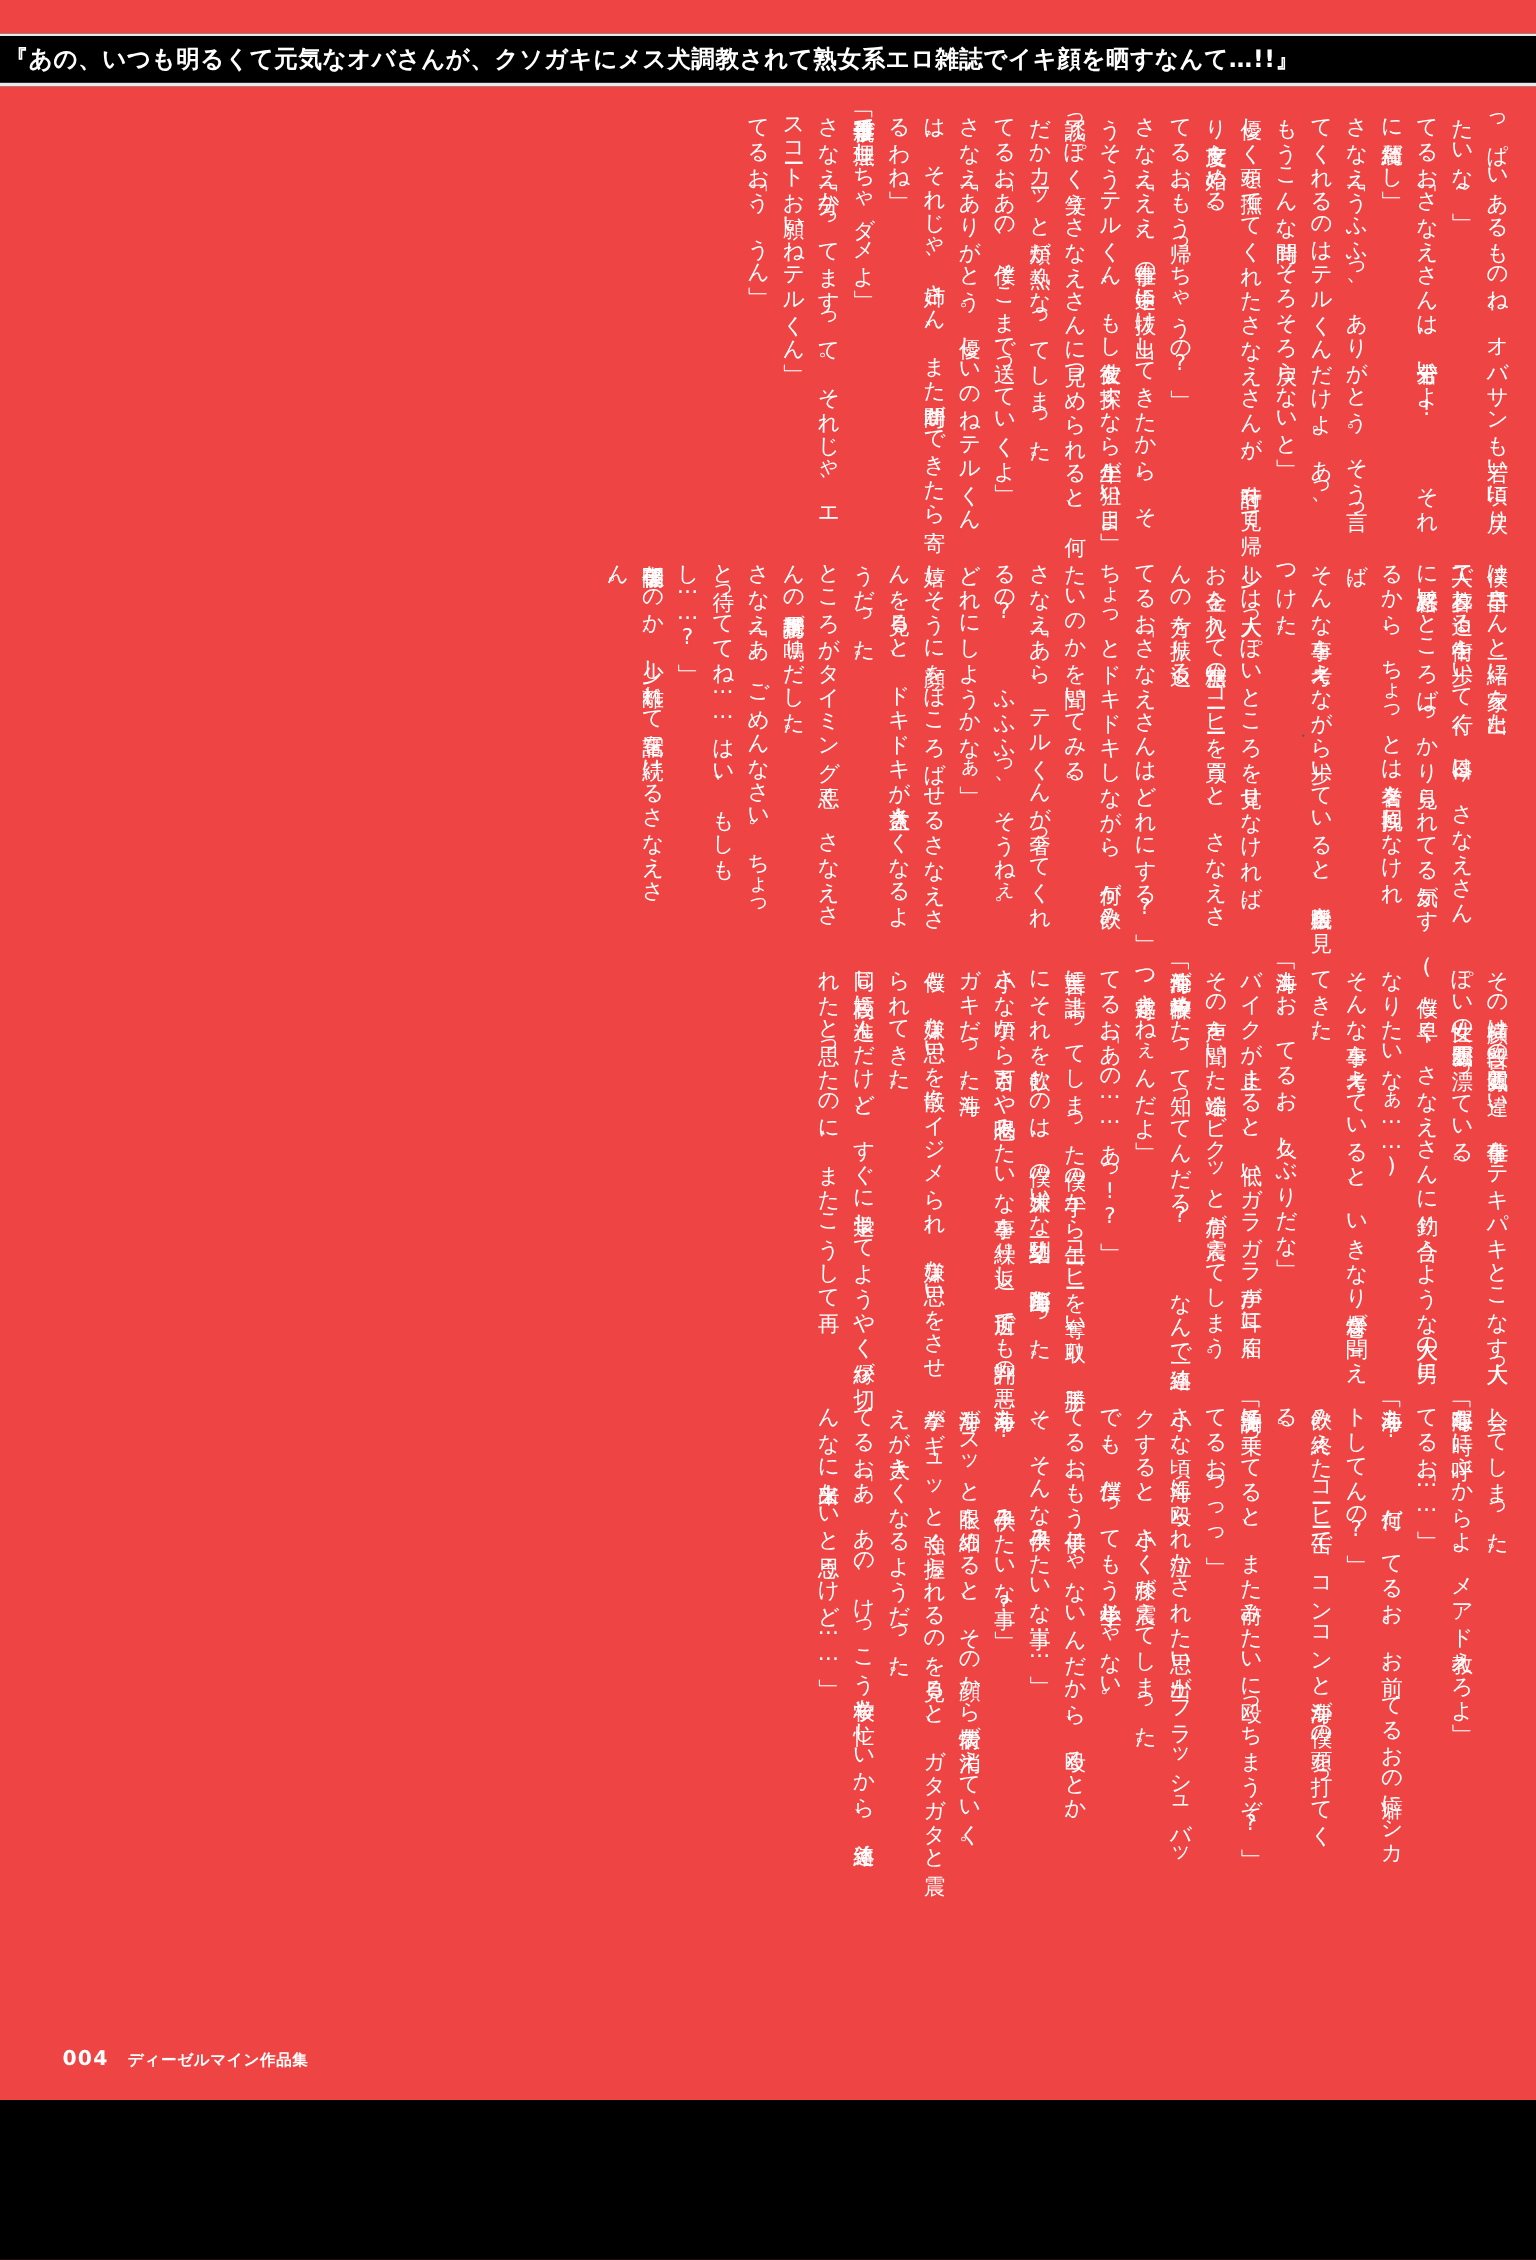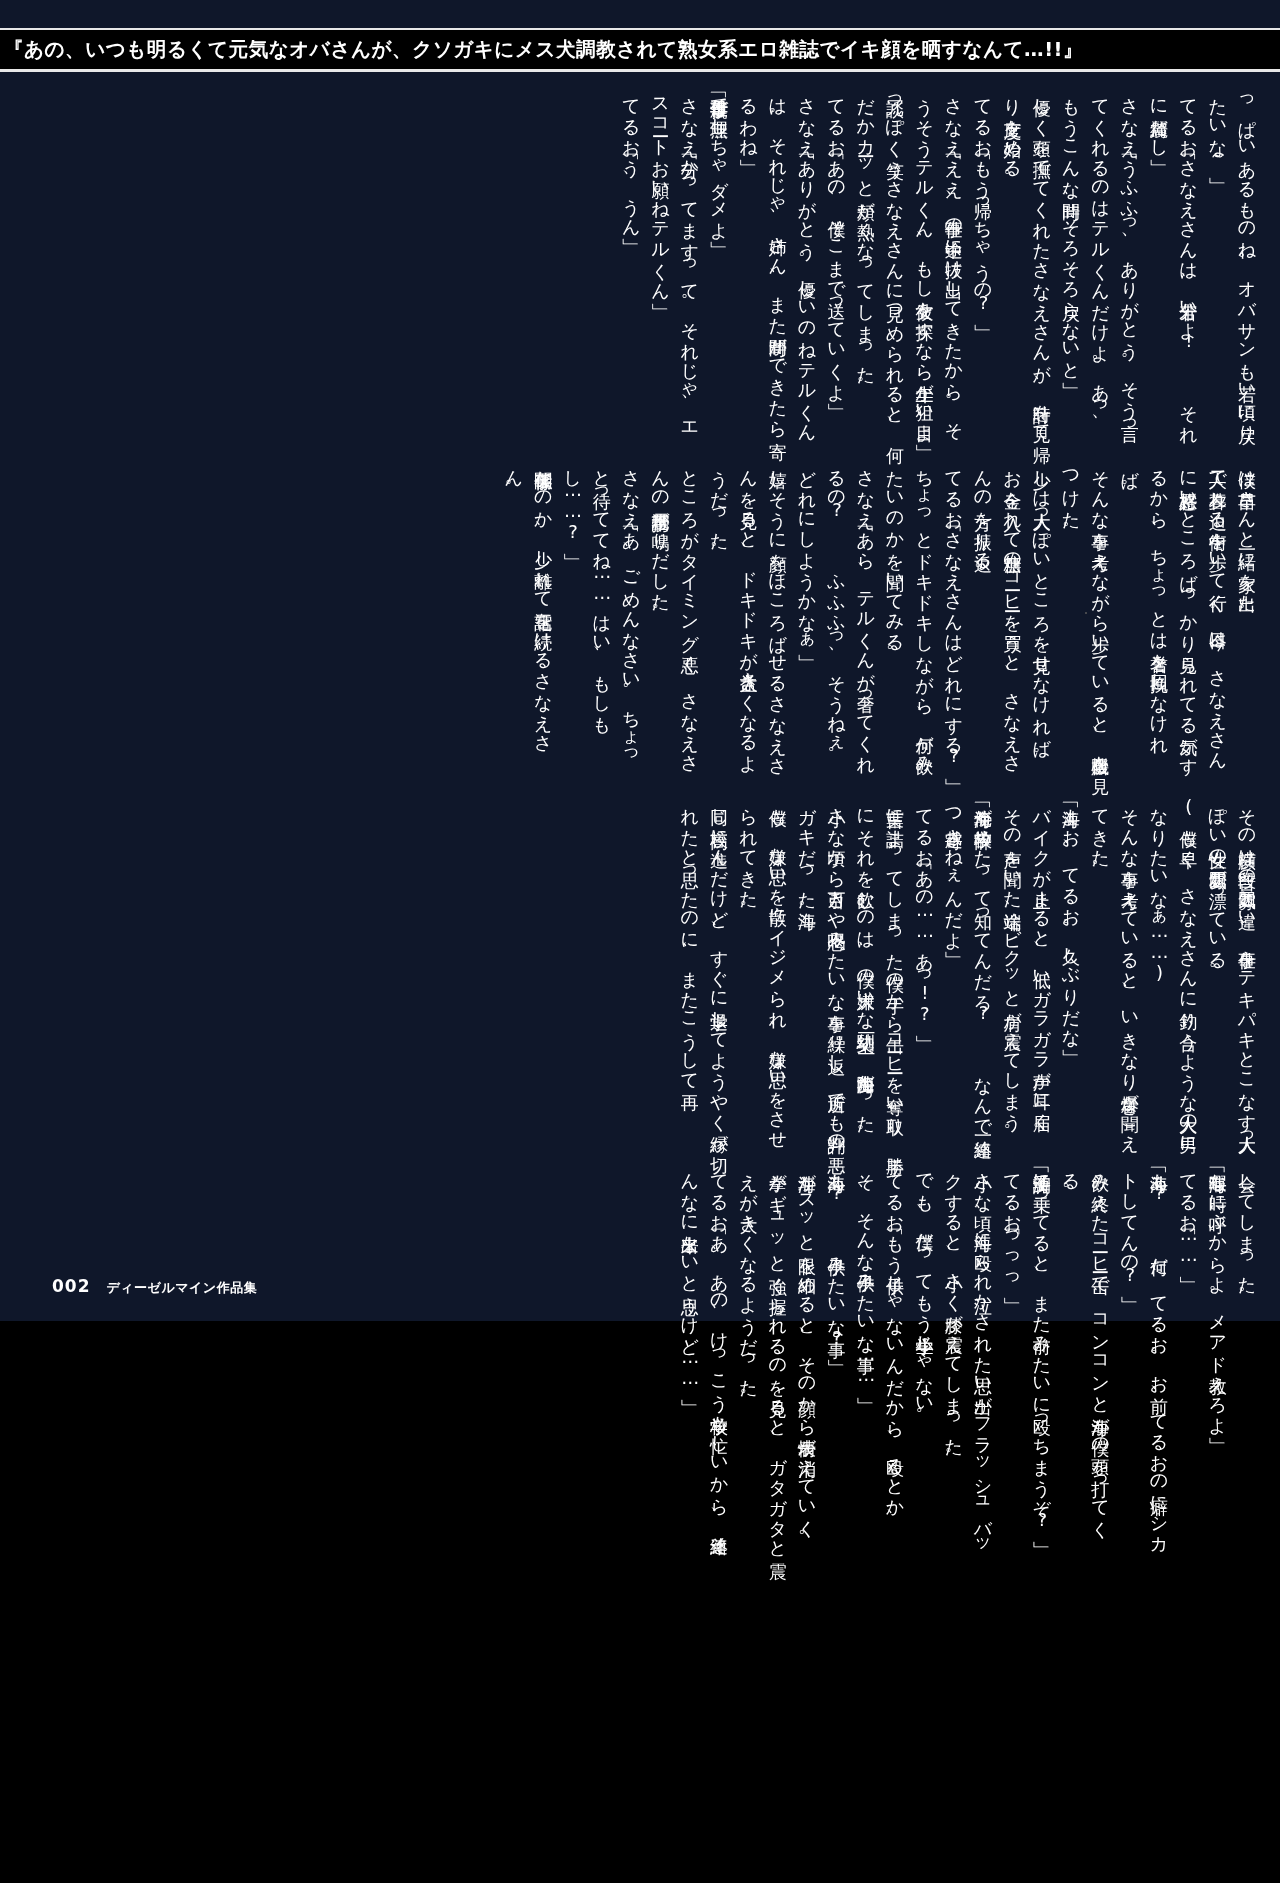--- a/index.html
+++ b/index.html
@@ -19,8 +19,8 @@
     position: absolute;
     left: 0; top: 0;
     width: 1280px;
-    height: 1321px;
-    background: #0f172a;
+    height: 1750px;
+    background: #ef4444;
     text-decoration: underline;
   }
   

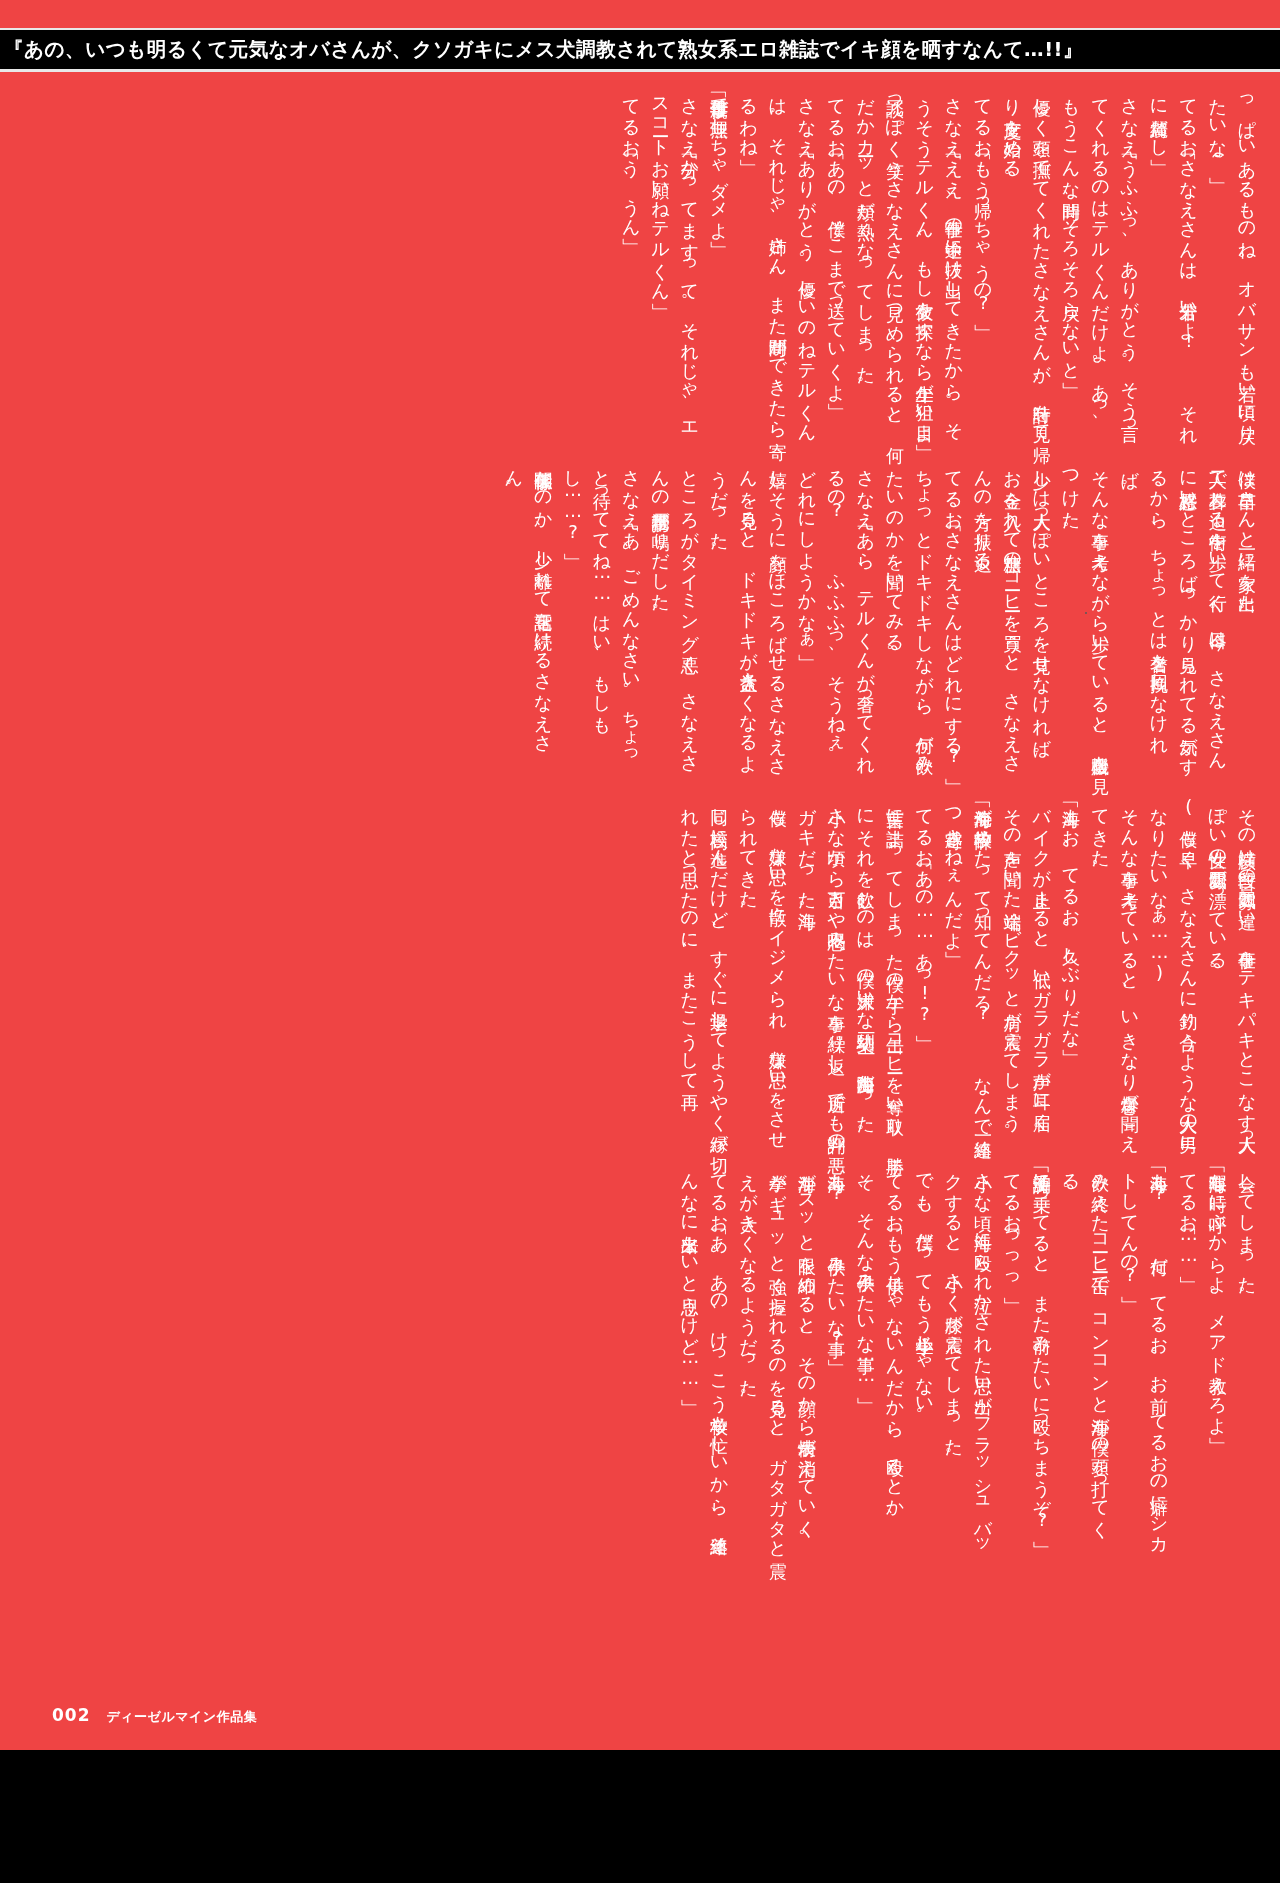--- a/index.html
+++ b/index.html
@@ -162,7 +162,7 @@
   <div class="stray-dot" style="left:1085px; top:612px;"></div>
 
   <div class="footer">
-    <span class="folio">002</span>
+    <span class="folio">004</span>
     <span class="footer-title">ディーゼルマイン作品集</span>
   </div>
 

